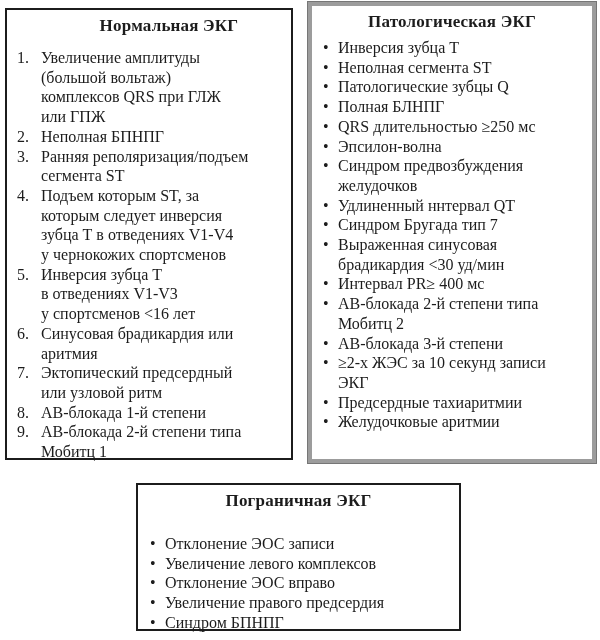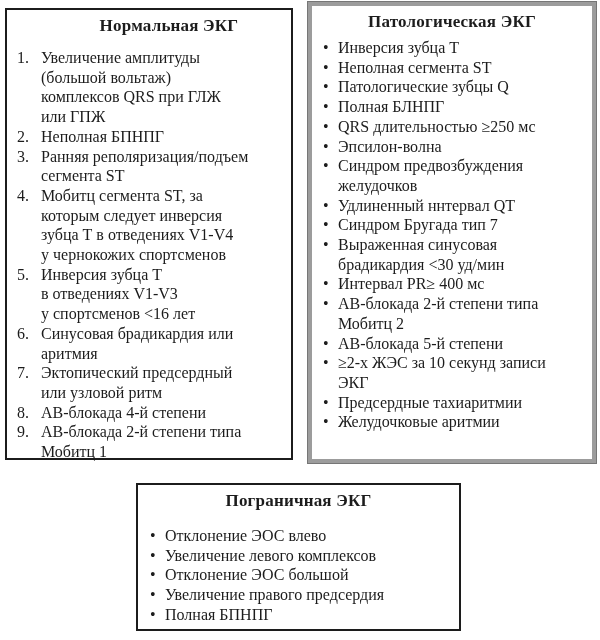--- a/index.html
+++ b/index.html
@@ -94,7 +94,7 @@
     </div>
     <div class="row">
       <span class="num">4.</span>
-      <span class="txt">Мобитц сегмента ST, за
+      <span class="txt">Подъем которым ST, за
 которым следует инверсия
 зубца Т в отведениях V1-V4
 у чернокожих спортсменов</span>

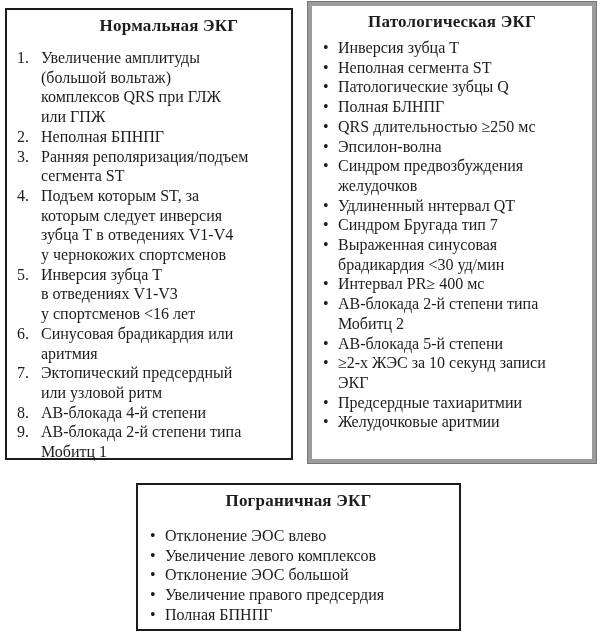--- a/index.html
+++ b/index.html
@@ -183,7 +183,7 @@
     </div>
     <div class="row">
       <span class="blt">•</span>
-      <span class="txt">АВ-блокада 5-й степени</span>
+      <span class="txt">АВ-блокада 3-й степени</span>
     </div>
     <div class="row">
       <span class="blt">•</span>

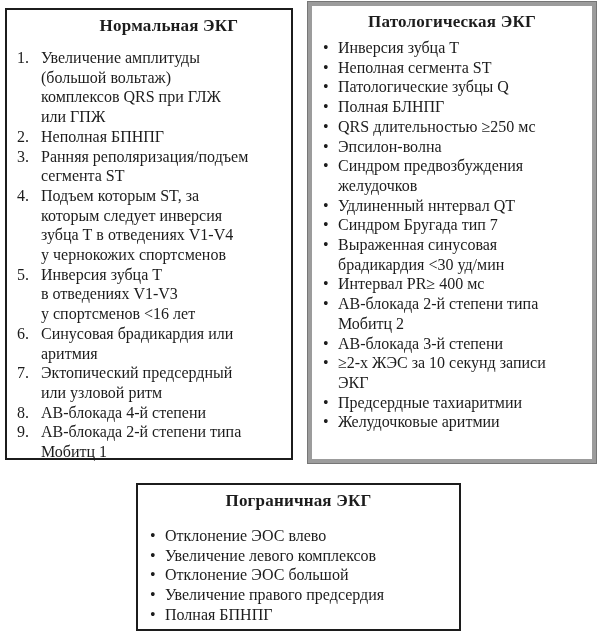--- a/index.html
+++ b/index.html
@@ -117,7 +117,7 @@
     </div>
     <div class="row">
       <span class="num">8.</span>
-      <span class="txt">АВ-блокада 4-й степени</span>
+      <span class="txt">АВ-блокада 1-й степени</span>
     </div>
     <div class="row">
       <span class="num">9.</span>

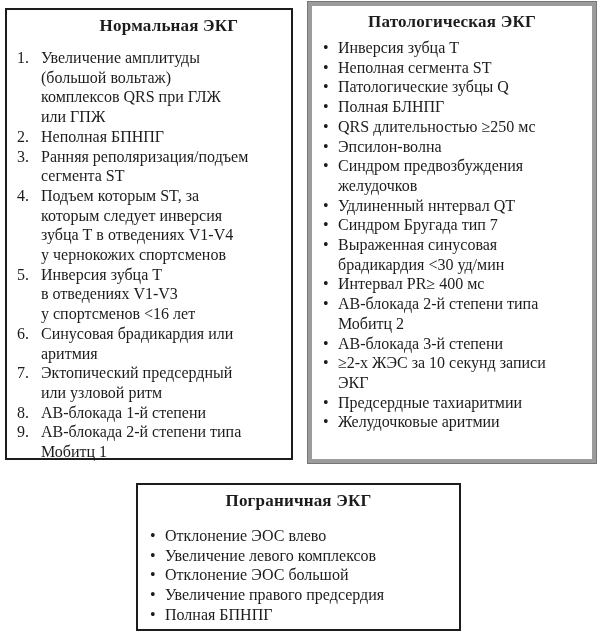--- a/index.html
+++ b/index.html
@@ -67,7 +67,7 @@
   #pathological-box .list { padding: 0 4px 0 11px; }
   
   #borderline-box { left: 136px; top: 483px; width: 325px; height: 148px; }
-  #borderline-box .box-title { margin-bottom: 15px; }
+  #borderline-box .box-title { margin-bottom: 23px; }
   #borderline-box .list { padding: 0 4px 0 12px; }
 </style>
 </head>

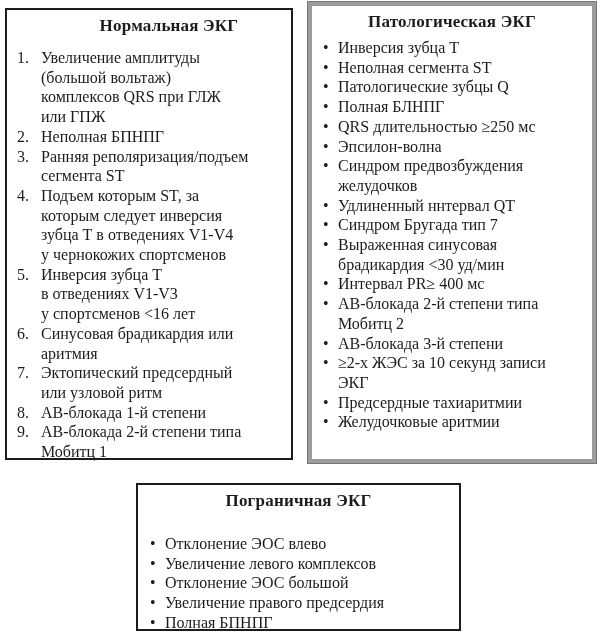--- a/index.html
+++ b/index.html
@@ -206,7 +206,7 @@
   <div class="list">
     <div class="row">
       <span class="blt">•</span>
-      <span class="txt">Отклонение ЭОС влево</span>
+      <span class="txt">Отклонение ЭОС записи</span>
     </div>
     <div class="row">
       <span class="blt">•</span>

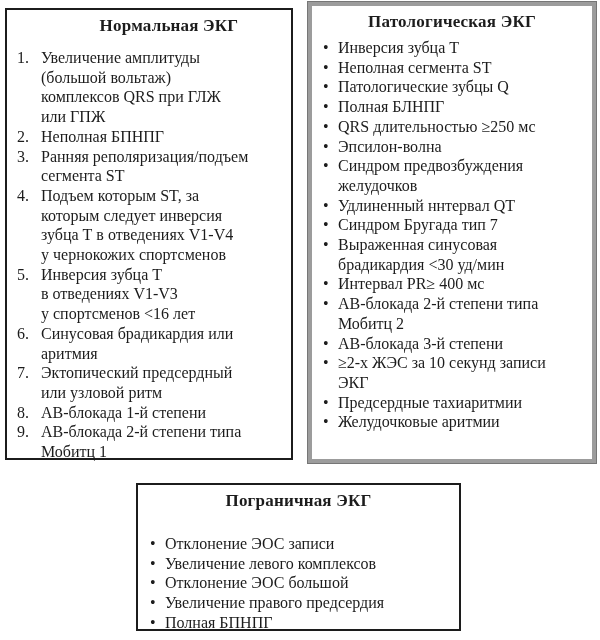--- a/index.html
+++ b/index.html
@@ -214,7 +214,7 @@
     </div>
     <div class="row">
       <span class="blt">•</span>
-      <span class="txt">Отклонение ЭОС большой</span>
+      <span class="txt">Отклонение ЭОС вправо</span>
     </div>
     <div class="row">
       <span class="blt">•</span>

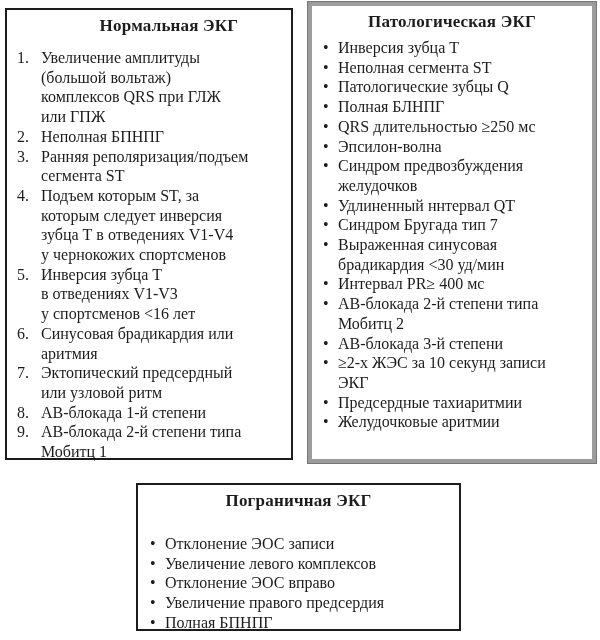--- a/index.html
+++ b/index.html
@@ -222,7 +222,7 @@
     </div>
     <div class="row">
       <span class="blt">•</span>
-      <span class="txt">Полная БПНПГ</span>
+      <span class="txt">Синдром БПНПГ</span>
     </div>
   </div>
 </div>

